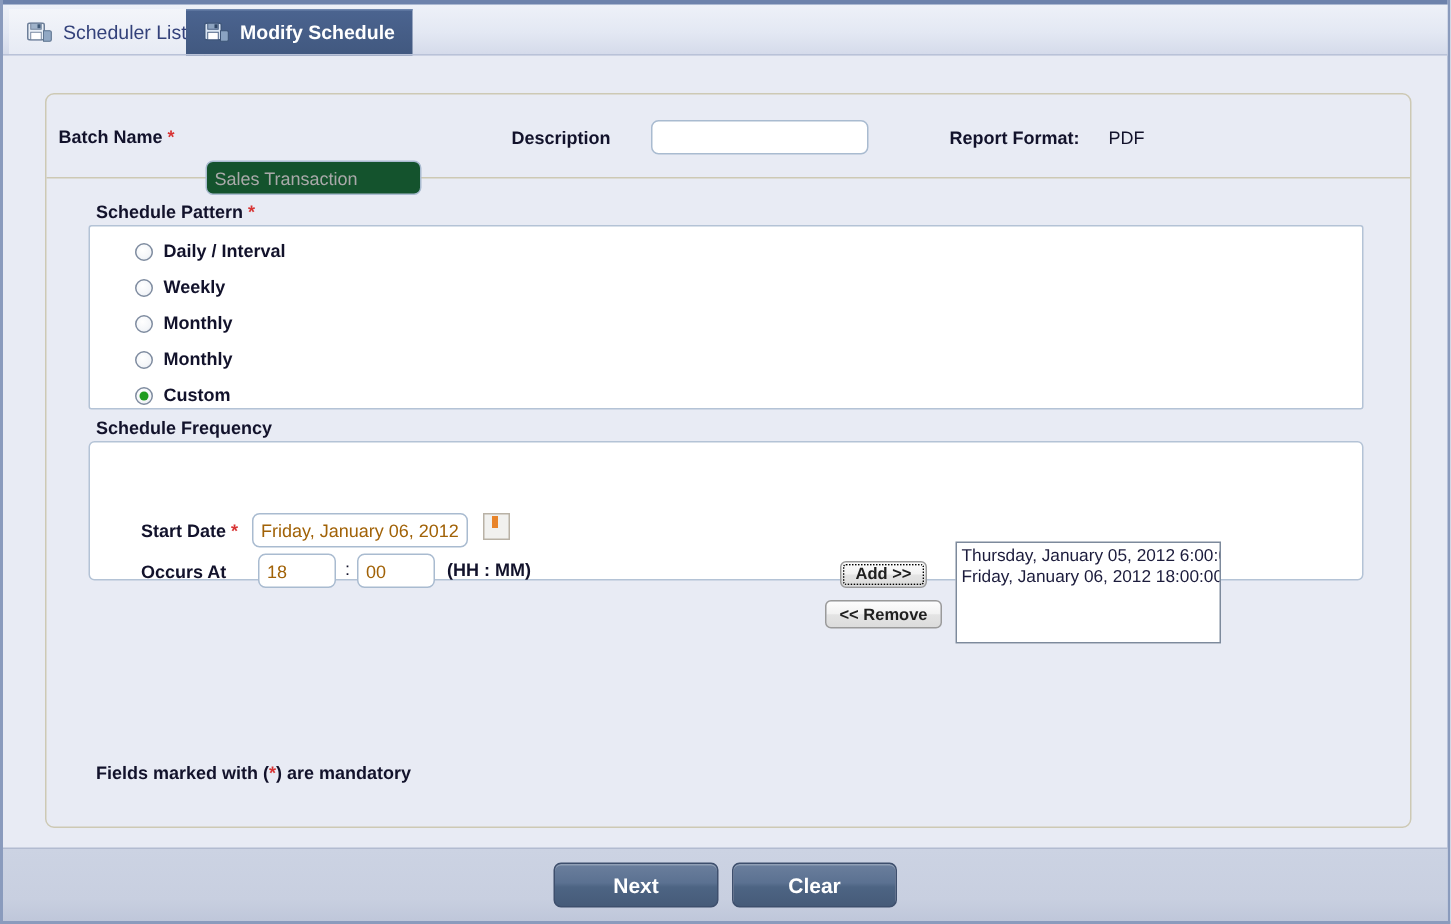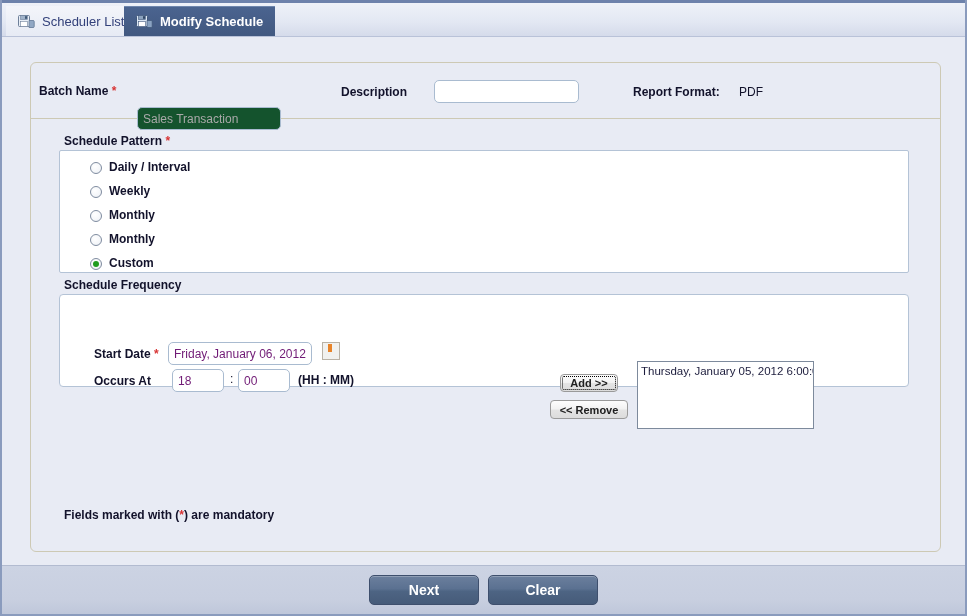--- a/index.html
+++ b/index.html
@@ -111,7 +111,7 @@
     background: #ffffff;
     font-family: "Liberation Sans", sans-serif;
     font-size: 12px;
-    color: #701a75;
+    color: #a16207;
     padding: 0 5px;
     outline: none;
   }

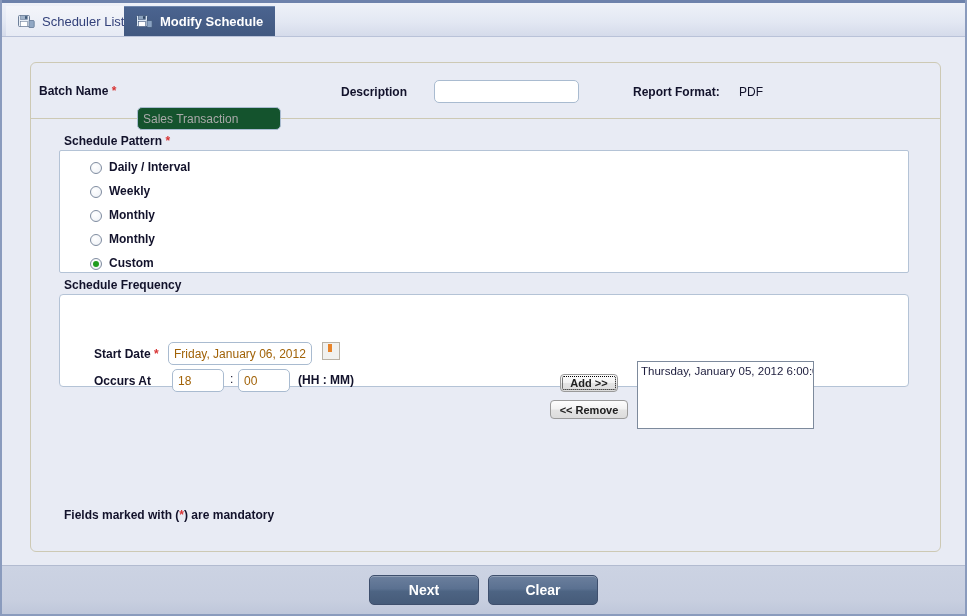--- a/index.html
+++ b/index.html
@@ -408,6 +408,7 @@
 
       <div id="schedule-list">
         <div class="lit">Thursday, January 05, 2012 6:00:00</div>
+        <div class="lit">Friday, January 06, 2012 18:00:00</div>
       </div>
     </div>
 

